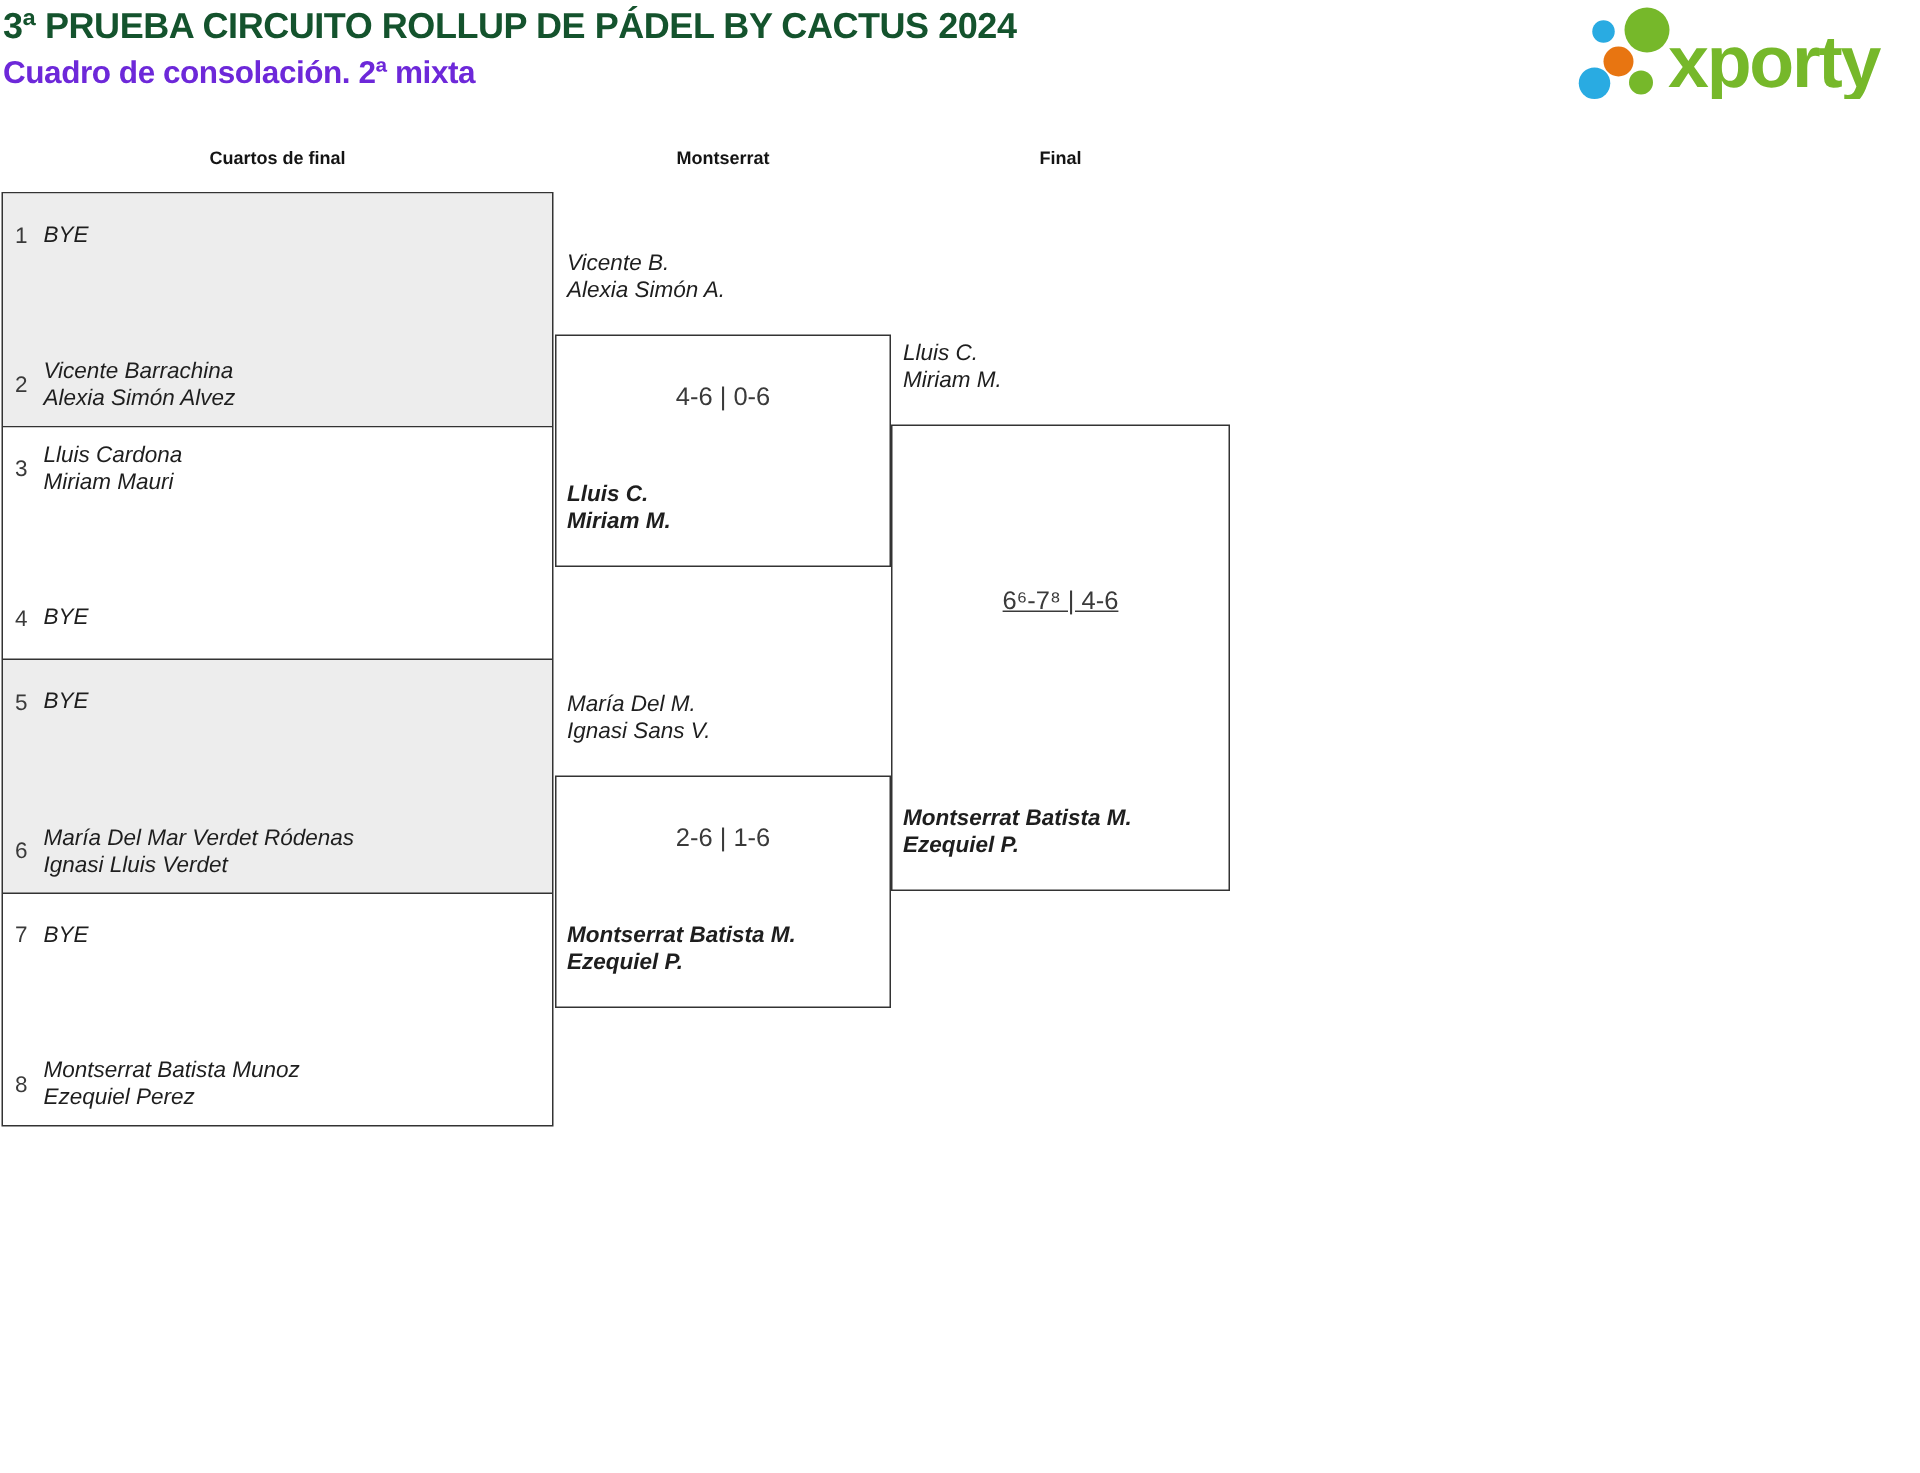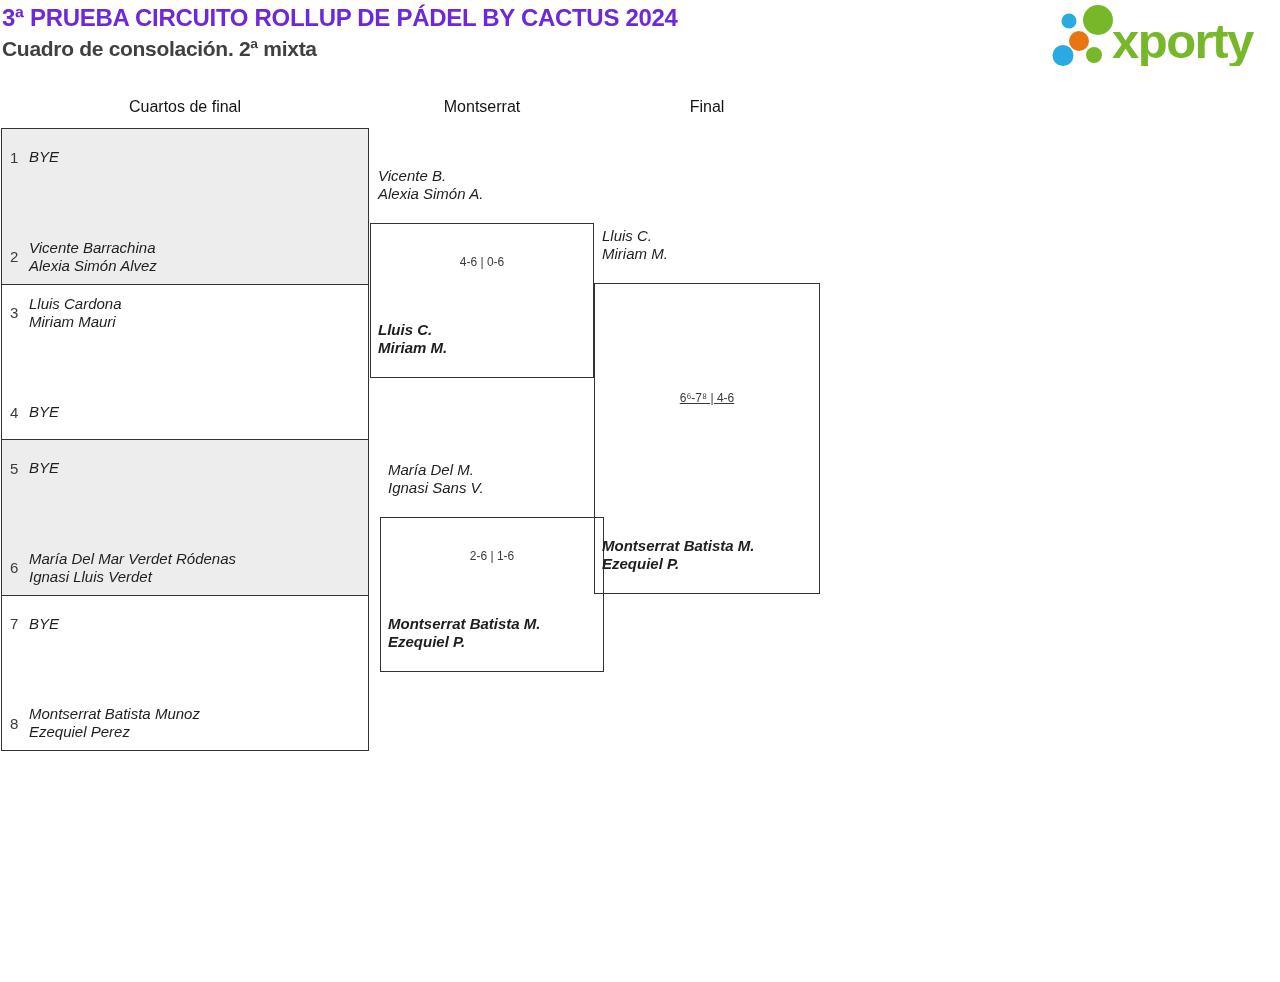--- a/index.html
+++ b/index.html
@@ -15,7 +15,7 @@
   
   .title {
     position: absolute; left: 2px; top: 4px;
-    font-size: 24px; font-weight: 700; color: #6d28d9;
+    font-size: 24px; font-weight: 700; color: #14532d;
     letter-spacing: -0.3px; white-space: nowrap;
   }
   .subtitle {

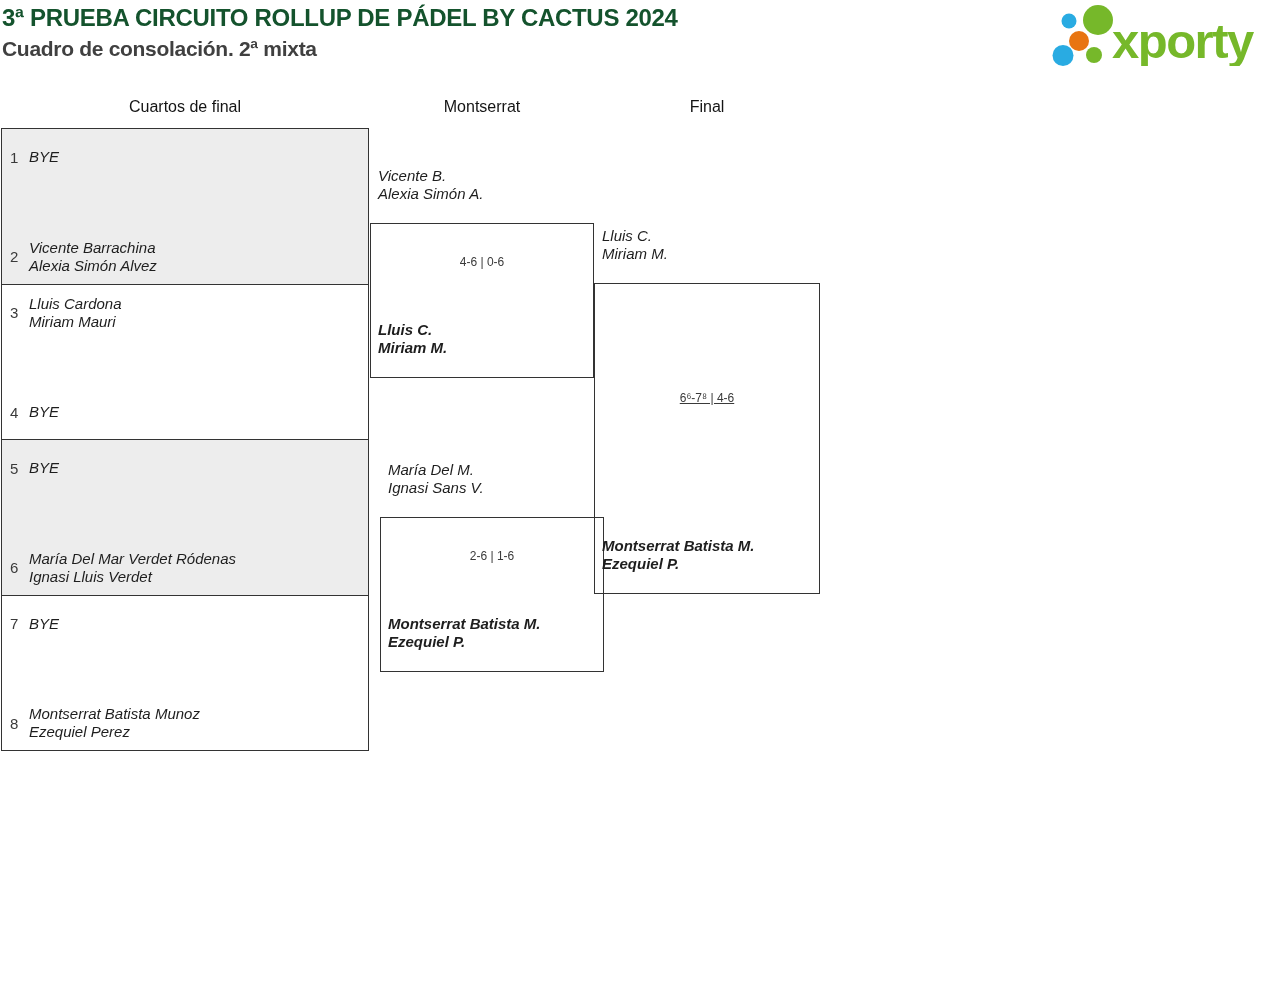--- a/index.html
+++ b/index.html
@@ -20,7 +20,7 @@
   }
   .subtitle {
     position: absolute; left: 2px; top: 37px;
-    font-size: 21px; font-weight: 700; color: #404040;
+    font-size: 21px; font-weight: 700; color: #6d28d9;
     letter-spacing: -0.3px; white-space: nowrap;
   }
   .logo { position: absolute; top: 4px; right: 8px; width: 224px; height: 62px; cursor: pointer; }

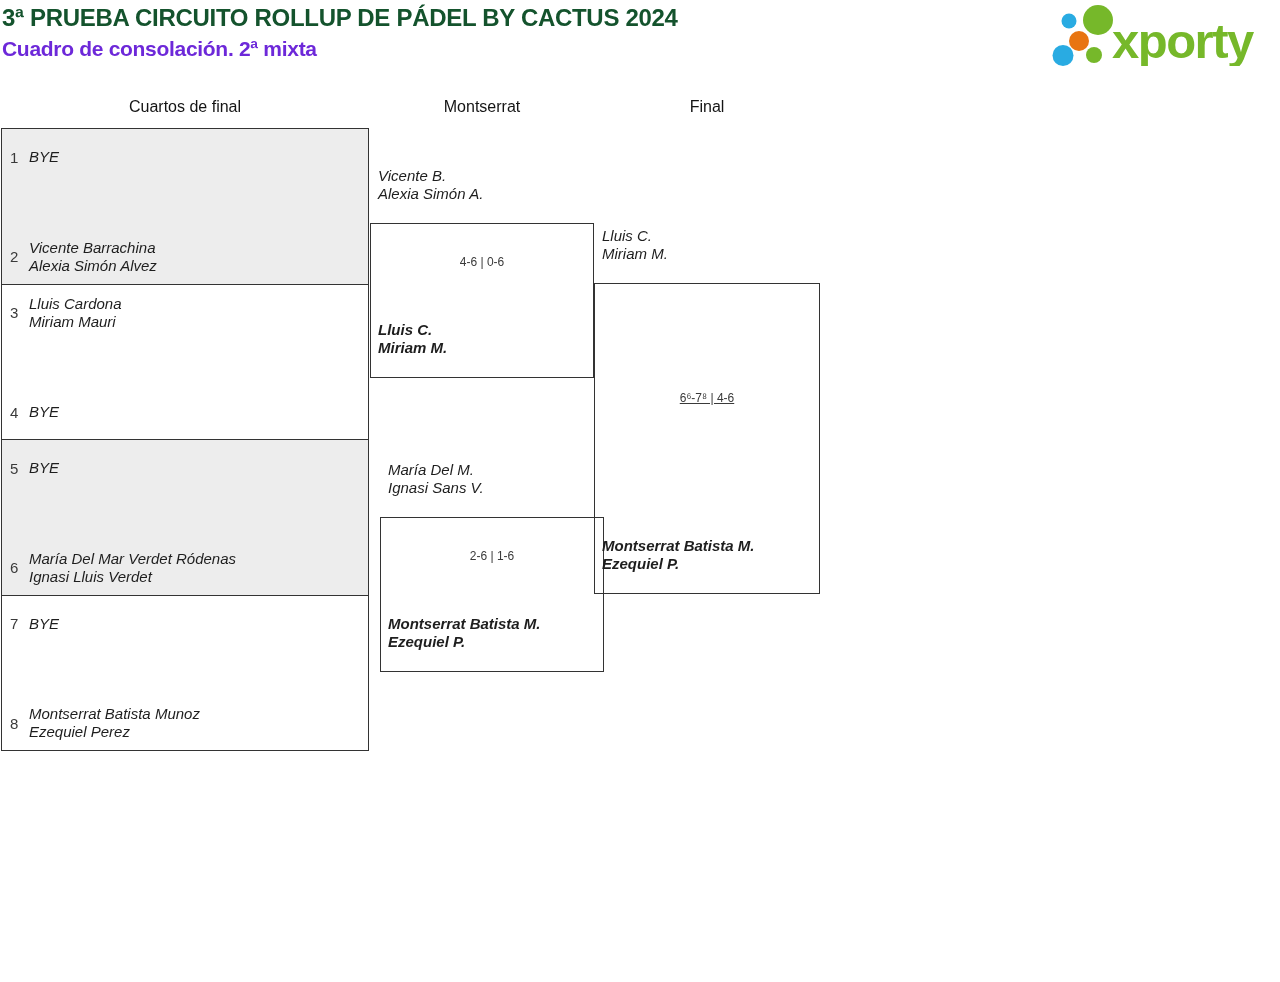--- a/index.html
+++ b/index.html
@@ -29,7 +29,7 @@
   
   .col-header {
     position: absolute; top: 98px;
-    font-size: 16px; font-weight: 400; color: #141414;
+    font-size: 12px; font-weight: 700; color: #141414;
     text-align: center;
   }
   .col-header.qf  { left: 0;     width: 370px; }

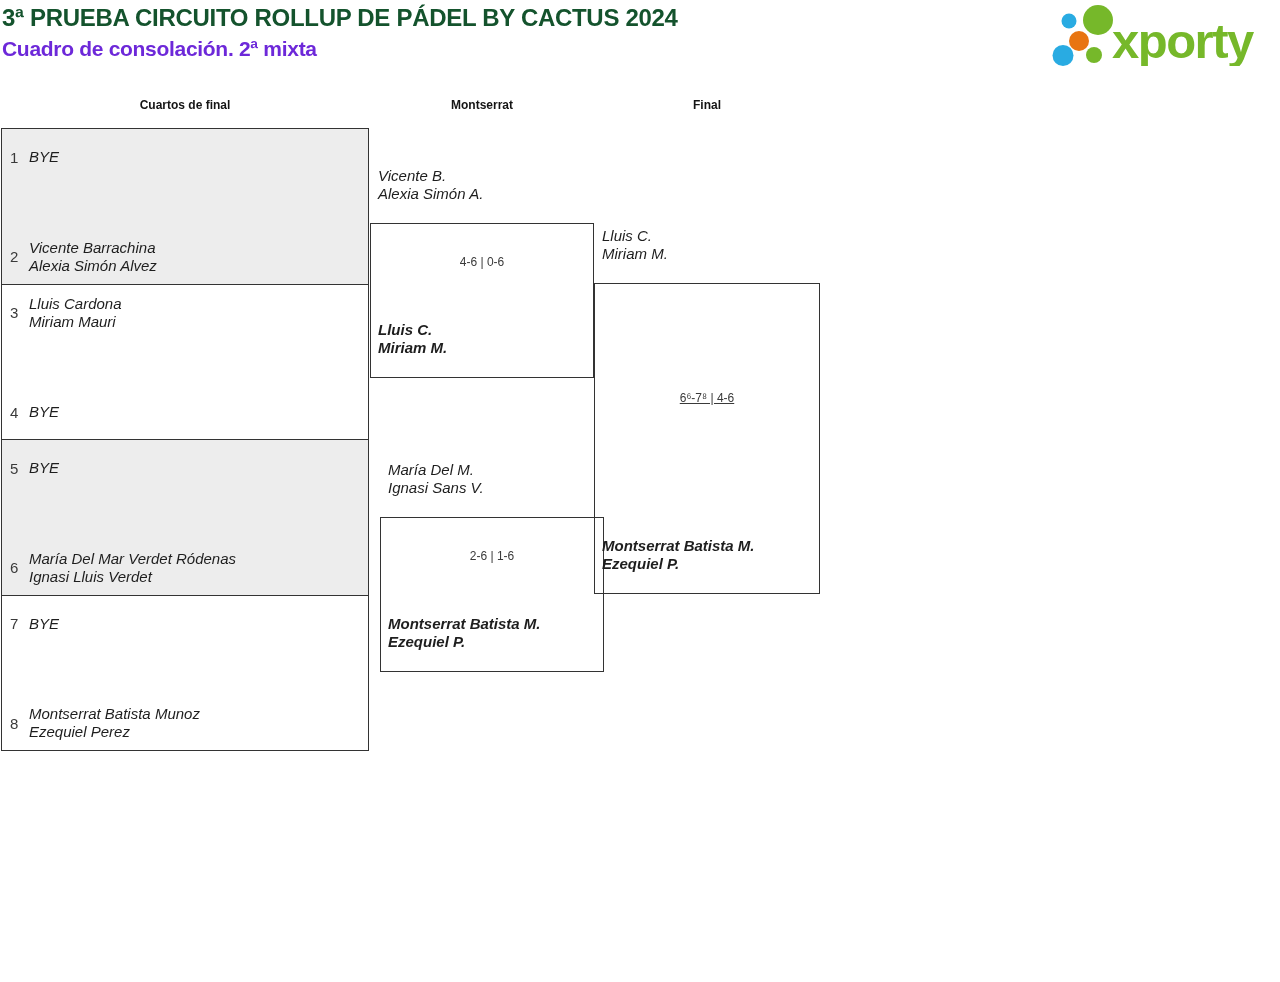--- a/index.html
+++ b/index.html
@@ -73,7 +73,7 @@
 
   .match-score {
     position: absolute; left: 0; right: 0; text-align: center;
-    font-size: 12px; color: #3a3a3a; white-space: nowrap;
+    font-size: 17px; color: #3a3a3a; white-space: nowrap;
   }
   .match-box.sf1 .match-score, .match-box.sf2 .match-score { top: 31px; }
   .match-box.final-box .match-score { top: 107px; text-decoration: underline; }

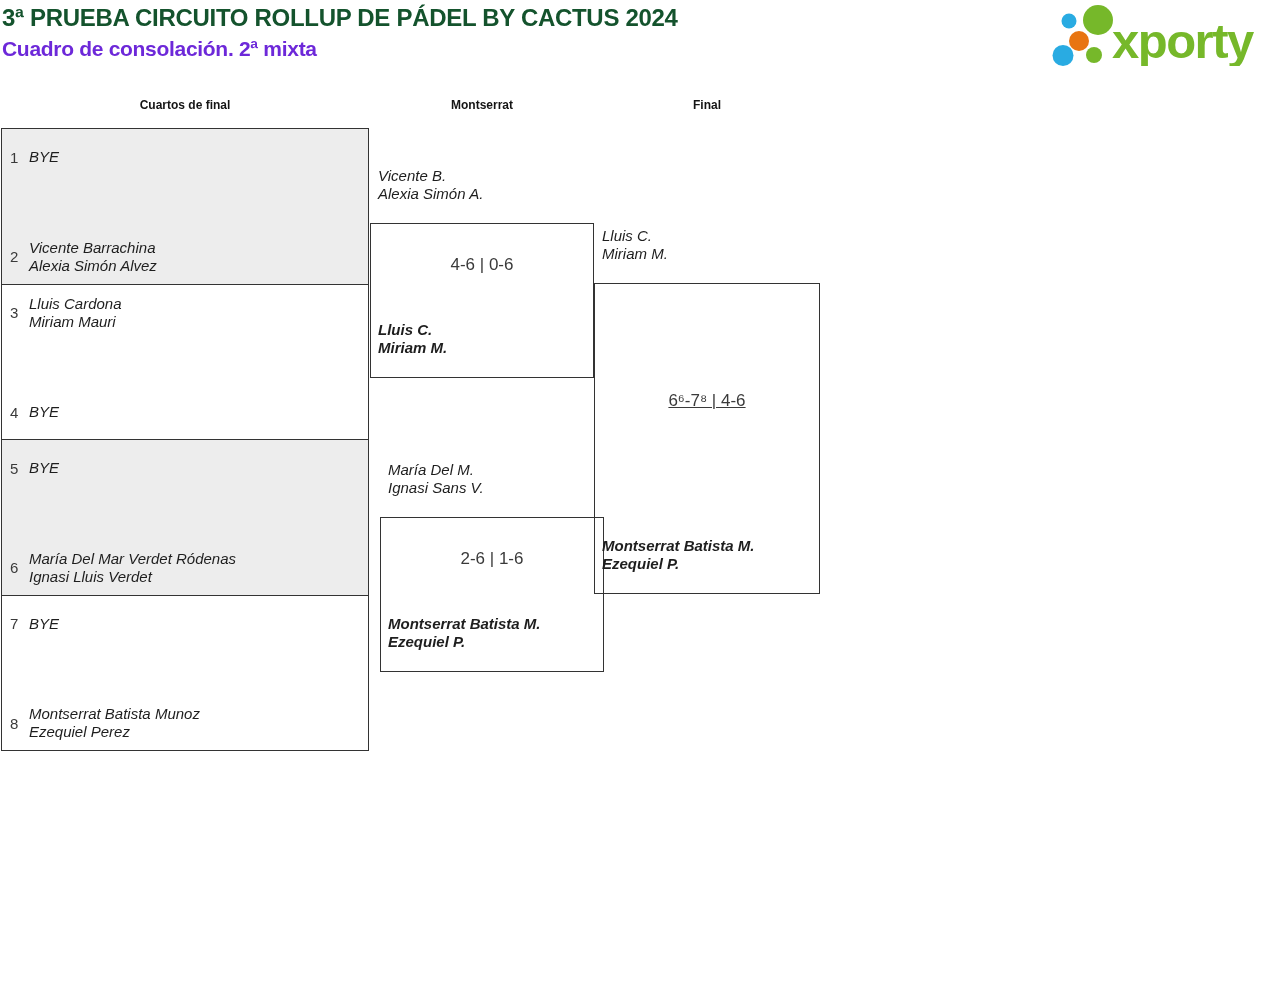--- a/index.html
+++ b/index.html
@@ -60,7 +60,7 @@
   
   .match-box { position: absolute; border: 1px solid #333333; }
   .match-box.sf1 { left: 370px; top: 198px; width: 222px; height: 153px; margin-top: 25px; }
-  .match-box.sf2 { left: 380px; top: 517px; width: 222px; height: 153px; }
+  .match-box.sf2 { left: 370px; top: 517px; width: 222px; height: 153px; }
   .match-box.final-box { left: 594px; top: 283px; width: 224px; height: 309px; }
 
   .match-team {

